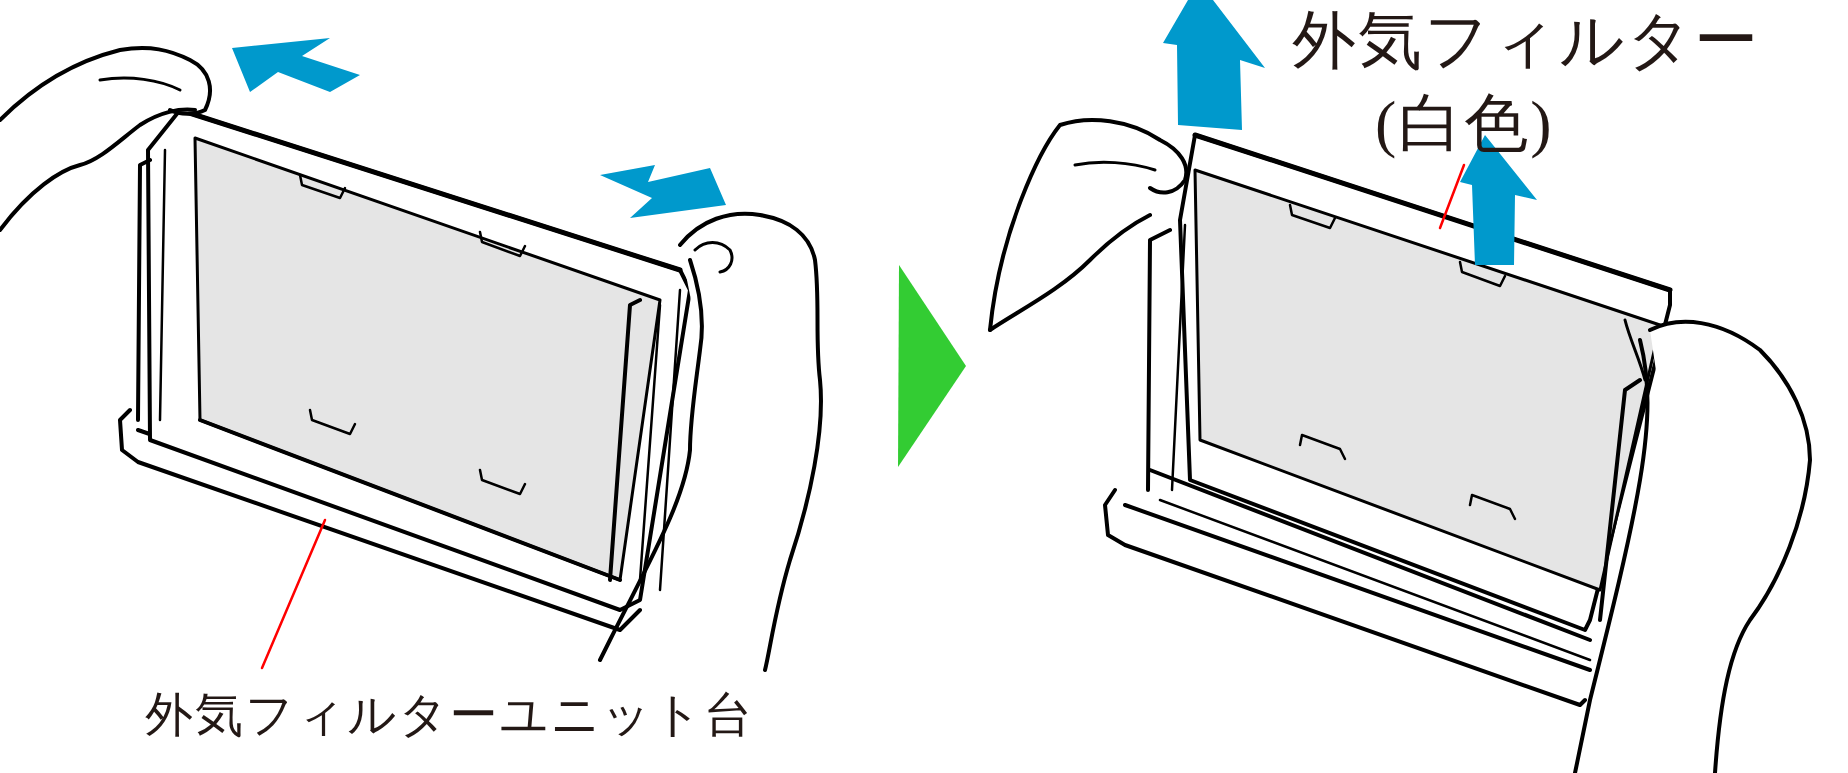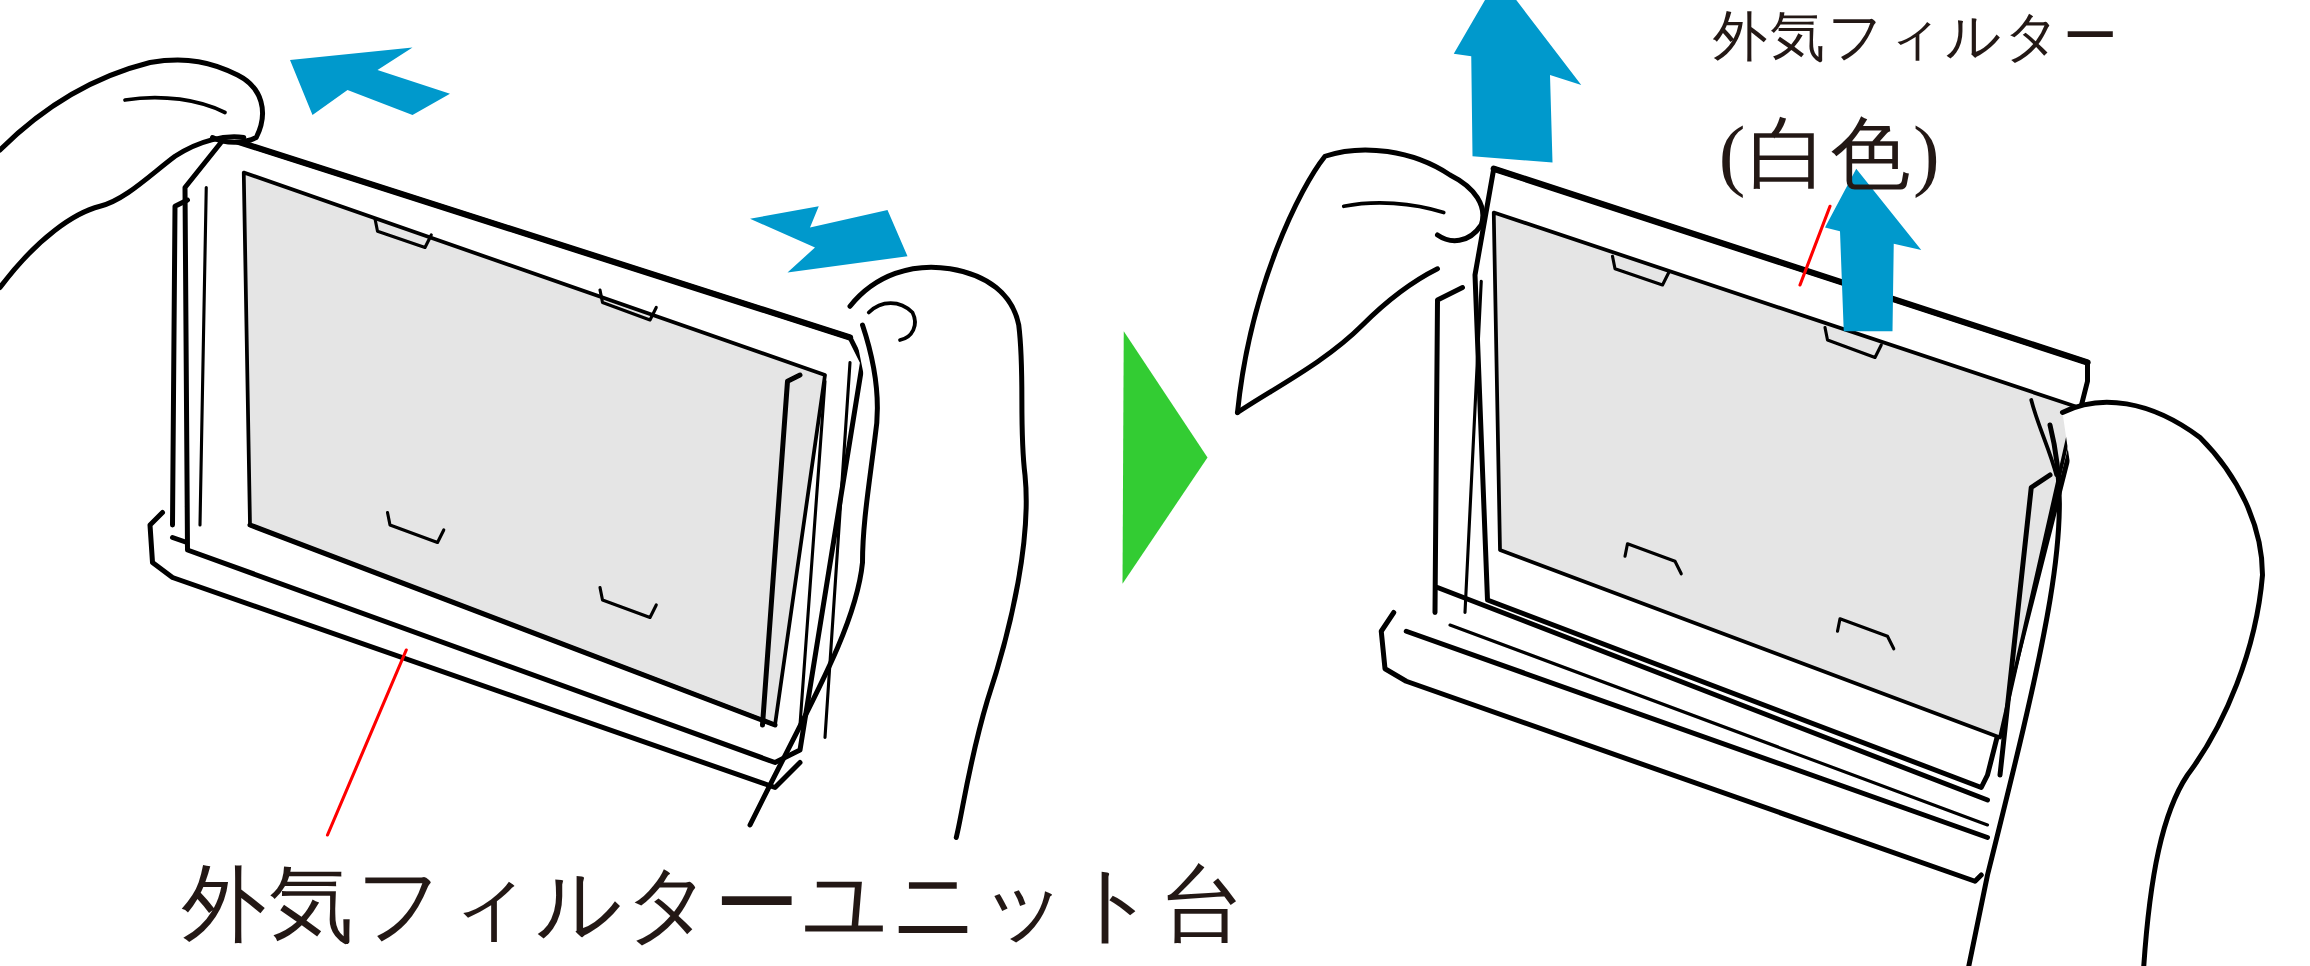--- a/index.html
+++ b/index.html
@@ -6,7 +6,7 @@
   body { width: 1848px; height: 773px; position: relative; overflow: hidden; font-family: "DejaVu Sans", sans-serif; }
   svg.scene { position: absolute; left: 0; top: 0; width: 1848px; height: 773px; }
   .label { position: absolute; color: #231815; font-family: "DejaVu Sans", sans-serif; white-space: nowrap; letter-spacing: 2px; line-height: 1; }
-  #label-filter-title { left: 1370px; top: 8px; font-size: 44px; }
+  #label-filter-title { left: 1292px; top: 8px; font-size: 64px; }
   #label-filter-color { left: 1375px; top: 92px; font-size: 64px; font-family: Liberation Serif, serif; }
   #label-unit-base { left: 145px; top: 690px; font-size: 68px; }
 </style>

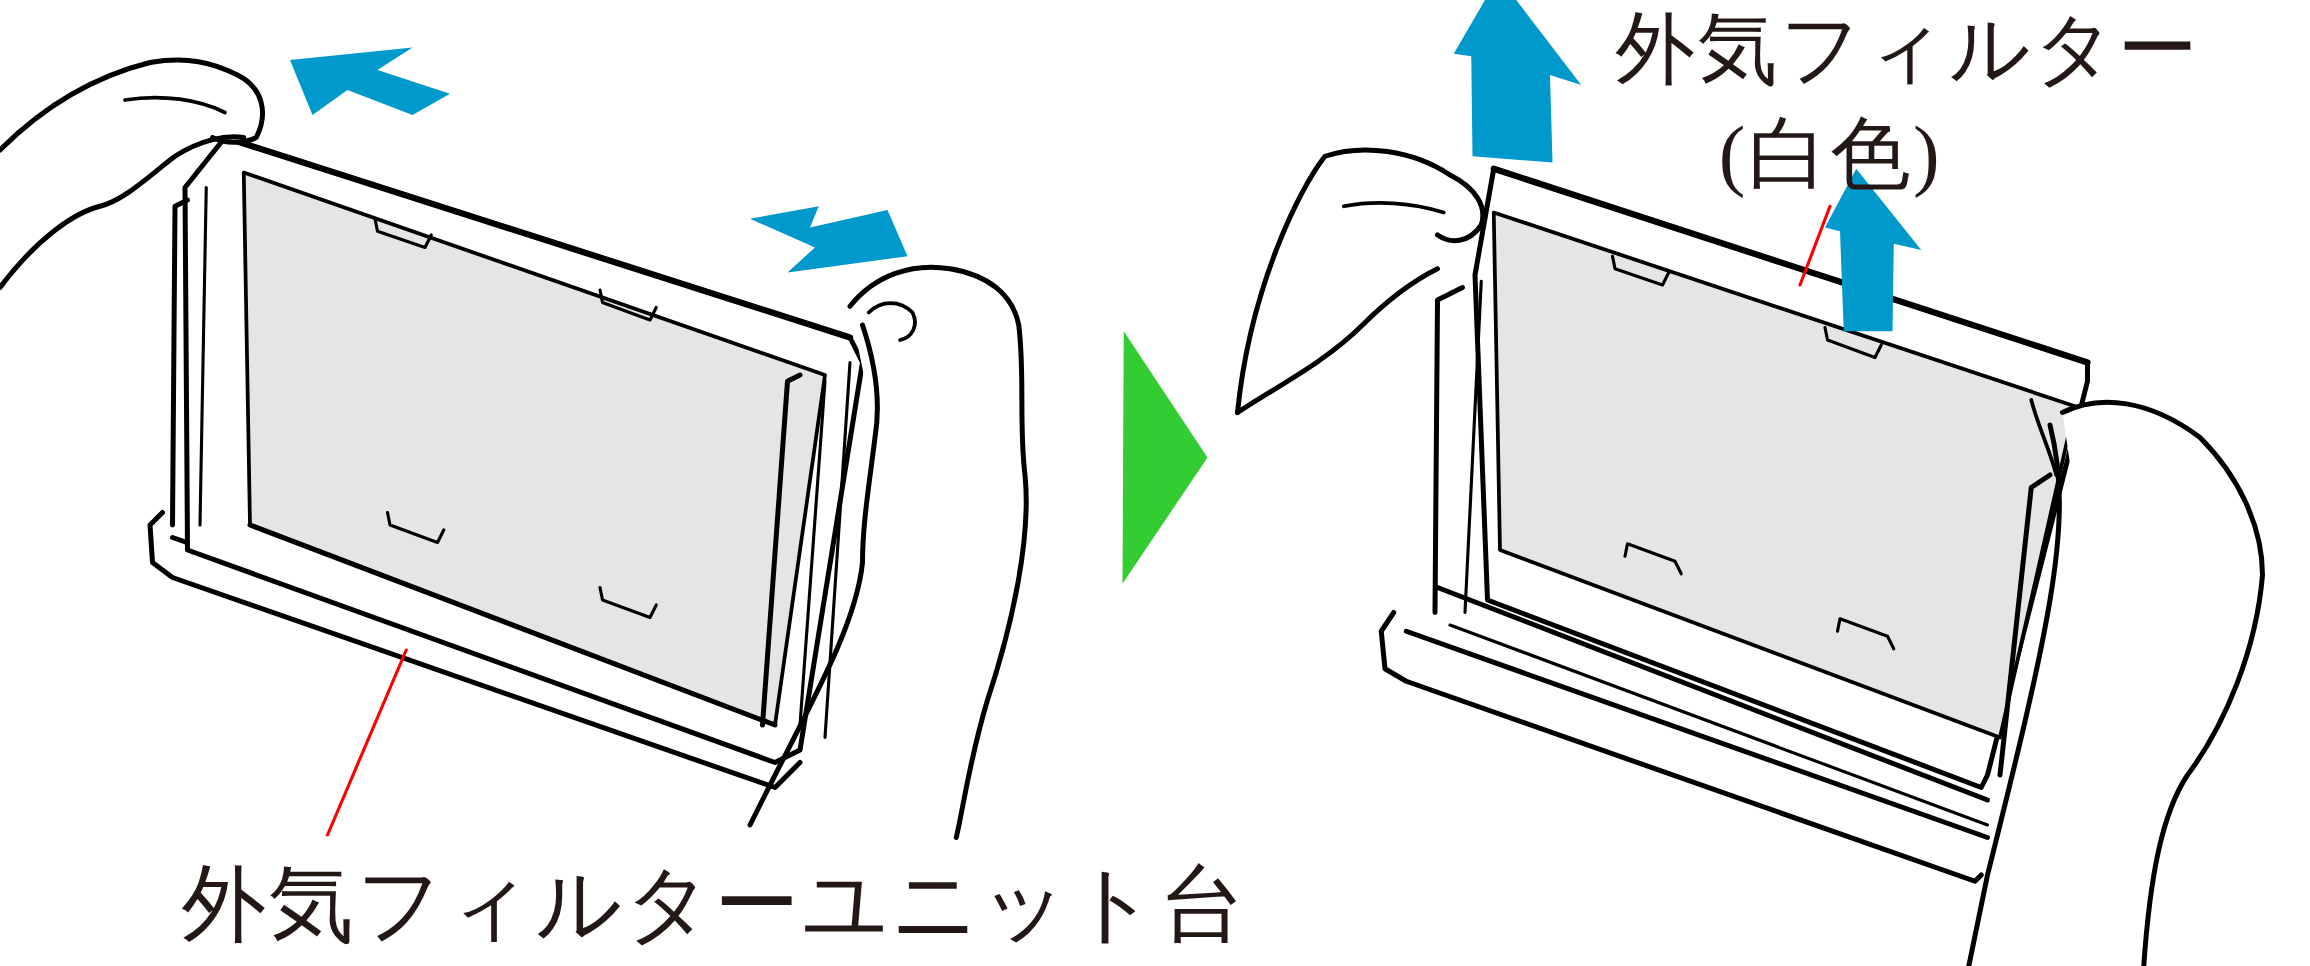--- a/index.html
+++ b/index.html
@@ -8,7 +8,7 @@
   .label { position: absolute; color: #231815; font-family: "DejaVu Sans", sans-serif; white-space: nowrap; letter-spacing: 2px; line-height: 1; }
   #label-filter-title { left: 1292px; top: 8px; font-size: 64px; }
   #label-filter-color { left: 1375px; top: 92px; font-size: 64px; font-family: Liberation Serif, serif; }
-  #label-unit-base { left: 145px; top: 690px; font-size: 68px; }
+  #label-unit-base { left: 145px; top: 690px; font-size: 48px; }
 </style>
 </head>
 <body>

